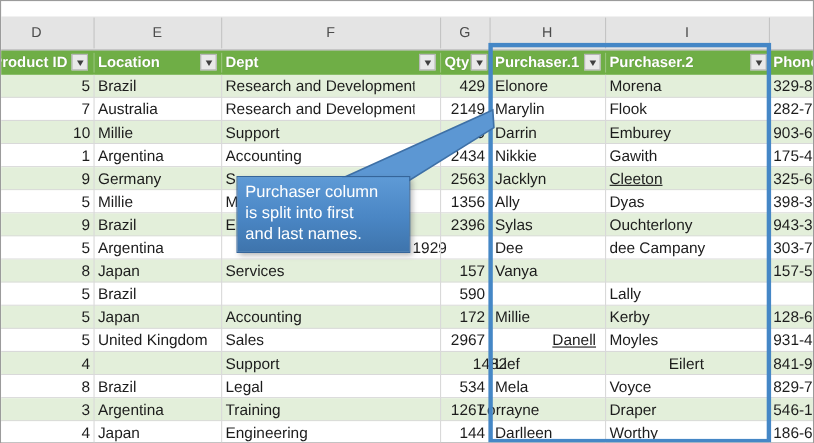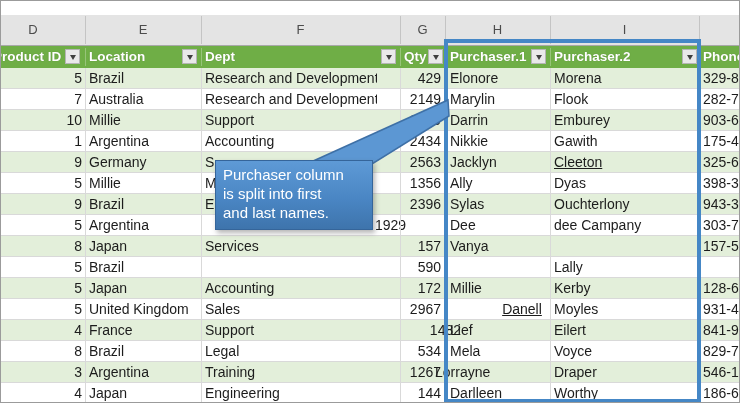--- a/index.html
+++ b/index.html
@@ -232,7 +232,6 @@
       </div>
       <div class="row band" style="top: 252px;">
         <div class="cell" style="left: 0px; width: 81px; text-align: right;">4</div>
-        <div class="cell" style="left: 88px; width: 108px; text-align: left;">France</div>
         <div class="cell" style="left: 204px; width: 172px; text-align: left;">Support</div>
         <div class="cell" style="left: 418px; width: 42px; text-align: right;">1482</div>
         <div class="cell" style="left: 449px; width: 96px; text-align: left;">Lief</div>

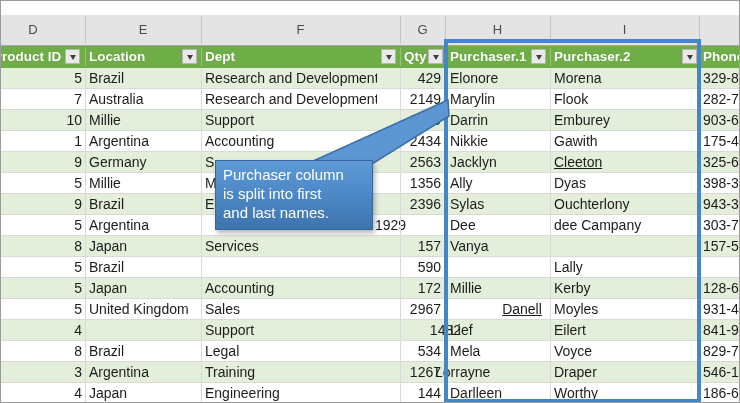--- a/index.html
+++ b/index.html
@@ -235,7 +235,7 @@
         <div class="cell" style="left: 204px; width: 172px; text-align: left;">Support</div>
         <div class="cell" style="left: 418px; width: 42px; text-align: right;">1482</div>
         <div class="cell" style="left: 449px; width: 96px; text-align: left;">Lief</div>
-        <div class="cell" style="left: 553px; width: 140px; text-align: left;">Eilert</div>
+        <div class="cell" style="left: 553px; width: 140px; text-align: center;">Eilert</div>
         <div class="cell" style="left: 702px; width: 38px; text-align: left;">841-9</div>
       </div>
       <div class="row" style="top: 273px;">

